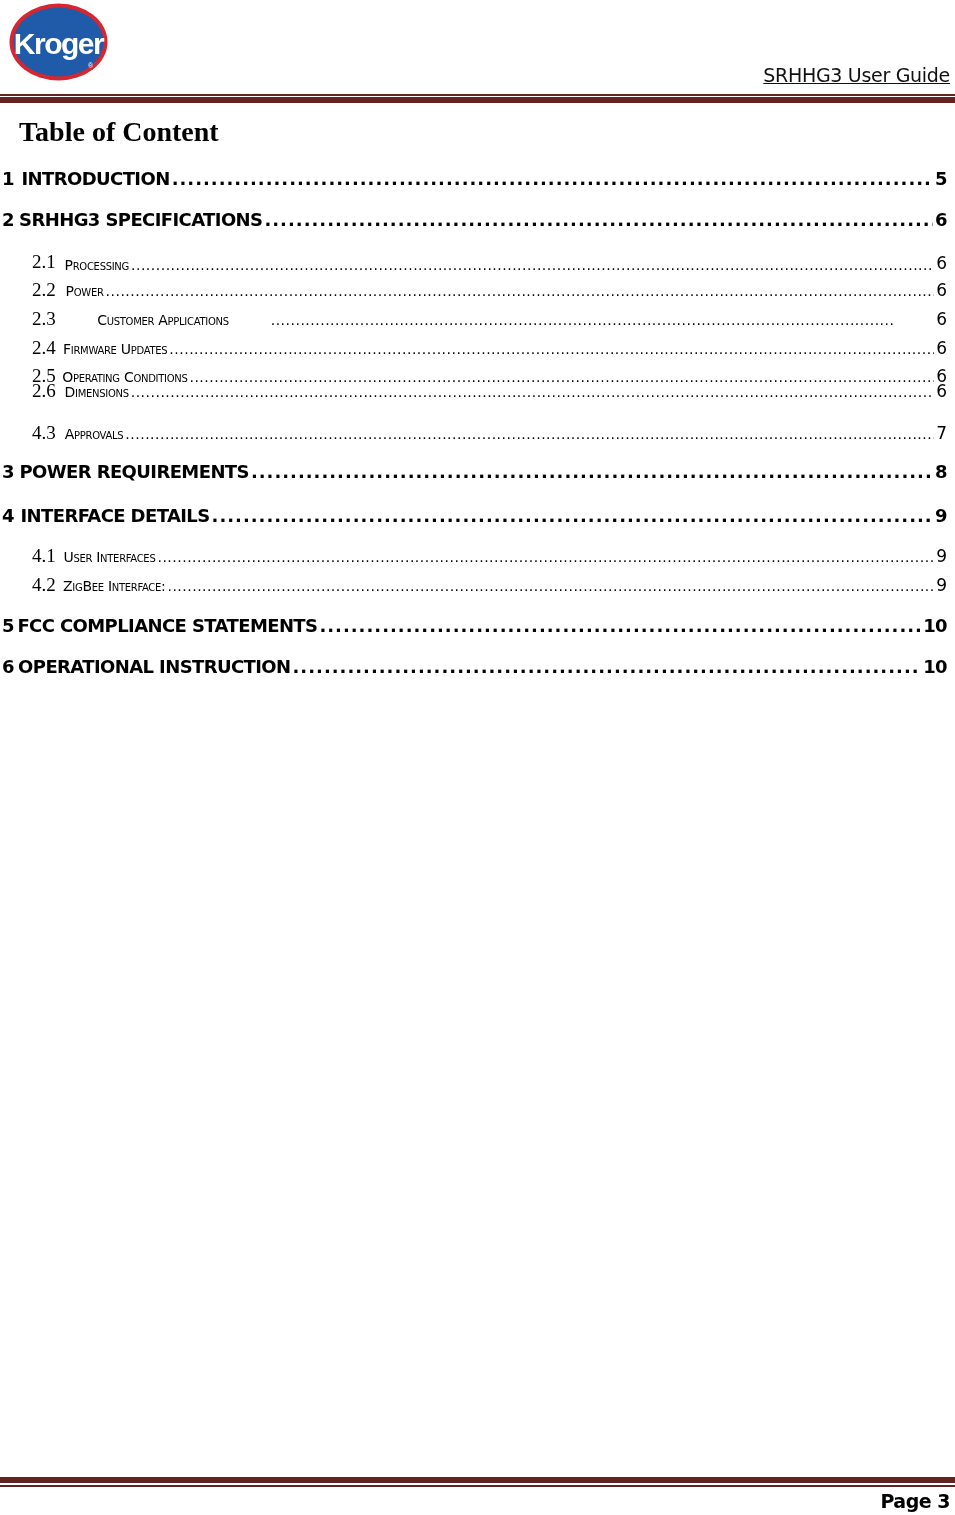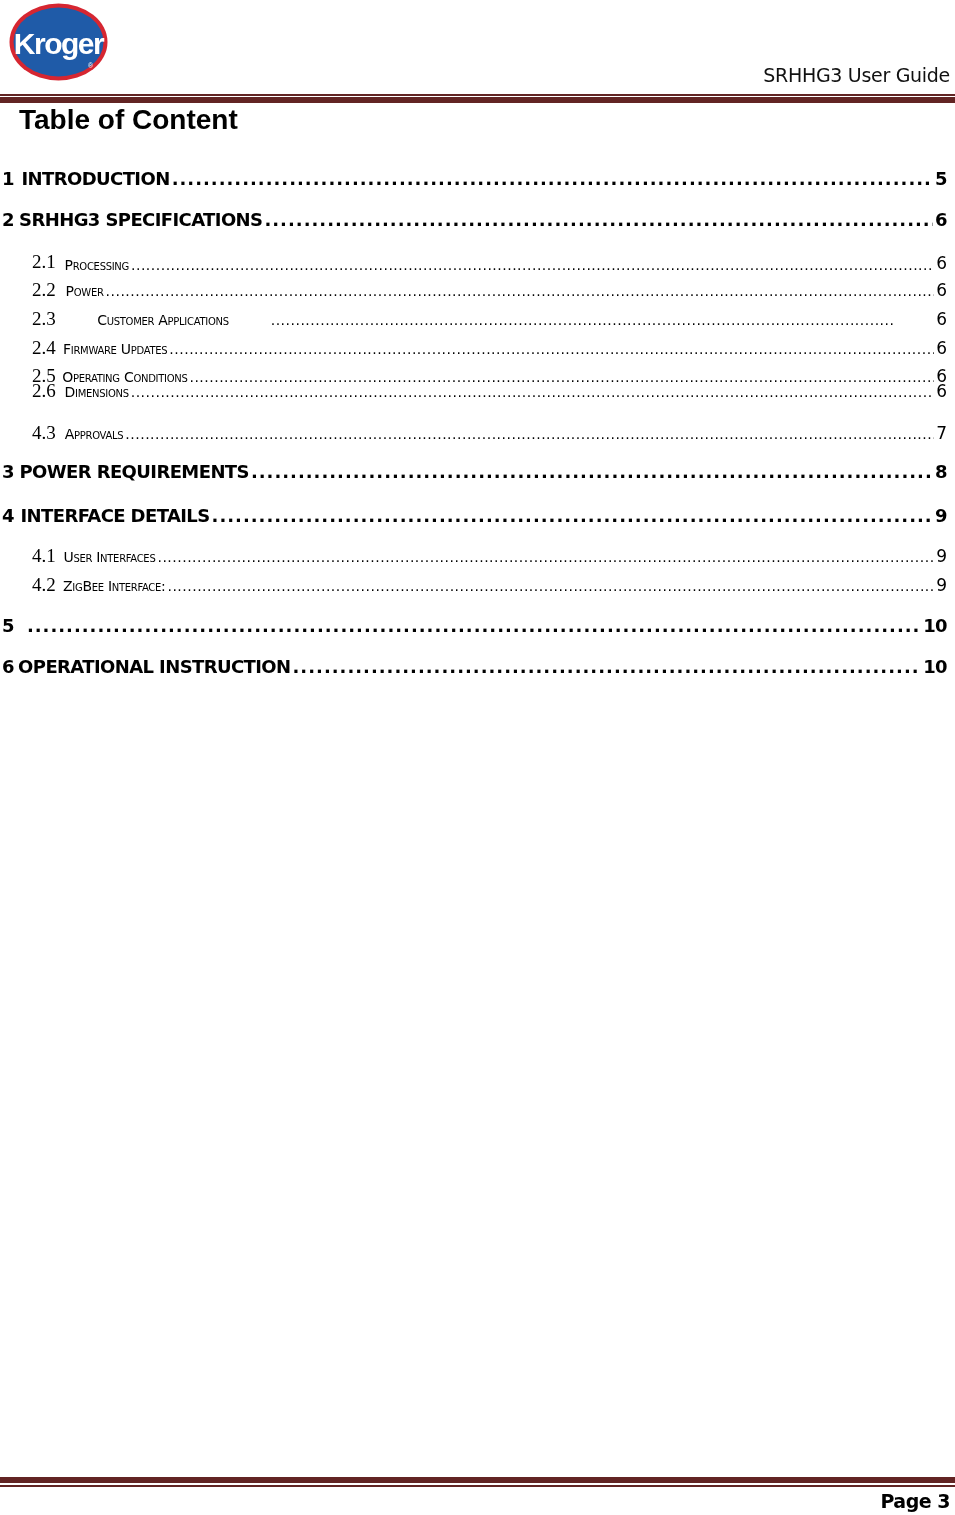--- a/index.html
+++ b/index.html
@@ -5,7 +5,7 @@
   html, body { margin:0; padding:0; background:#ffffff; }
   body { width:955px; height:1515px; position:relative; overflow:hidden; font-family:"Liberation Sans", sans-serif; color:#000; }
   .logo { position:absolute; left:8px; top:2px; width:101px; height:80px; }
-  .header-title { position:absolute; right:5px; top:64px; font-family:"DejaVu Sans", sans-serif; font-size:19px; color:#111; letter-spacing:-0.3px; }
+  .header-title { position:absolute; right:5px; top:64px; font-family:"DejaVu Sans", sans-serif; font-size:19px; color:#111; letter-spacing:-0.3px;text-decoration:underline; }
   .rule-thin-top { position:absolute; left:0; right:0; top:94px; height:2px; background:#622423; }
   .rule-thick-top { position:absolute; left:0; right:0; top:97px; height:6px; background:#622423; }
   .toc-title { position:absolute; left:19px; top:104px; font-family:Liberation Sans, sans-serif; font-weight:bold; font-size:28px; }

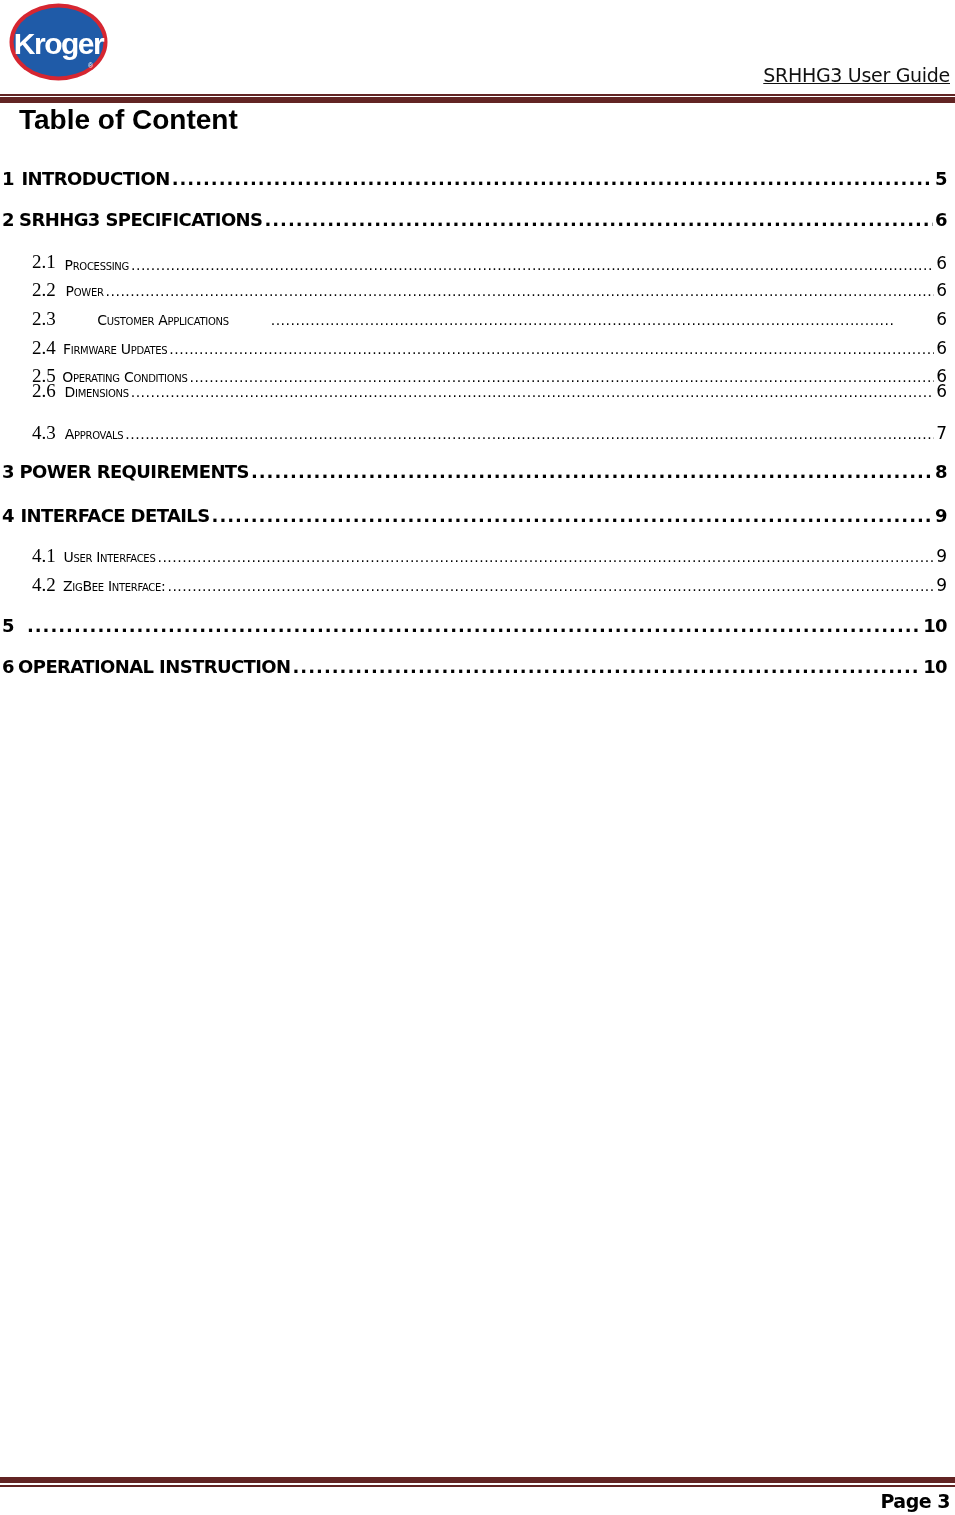--- a/index.html
+++ b/index.html
@@ -8,7 +8,7 @@
   .header-title { position:absolute; right:5px; top:64px; font-family:"DejaVu Sans", sans-serif; font-size:19px; color:#111; letter-spacing:-0.3px;text-decoration:underline; }
   .rule-thin-top { position:absolute; left:0; right:0; top:94px; height:2px; background:#622423; }
   .rule-thick-top { position:absolute; left:0; right:0; top:97px; height:6px; background:#622423; }
-  .toc-title { position:absolute; left:19px; top:104px; font-family:Liberation Sans, sans-serif; font-weight:bold; font-size:28px; }
+  .toc-title { position:absolute; left:19px; top:116px; font-family:Liberation Serif, serif; font-weight:bold; font-size:28px; }
   .toc { position:absolute; left:0; right:4px; top:0; }
   .row { position:absolute; left:0; right:4px; display:flex; align-items:baseline; white-space:nowrap; overflow:hidden; }
   .row.l1 { font-family:"DejaVu Sans", sans-serif; font-weight:bold; font-size:18px; letter-spacing:-0.6px; }

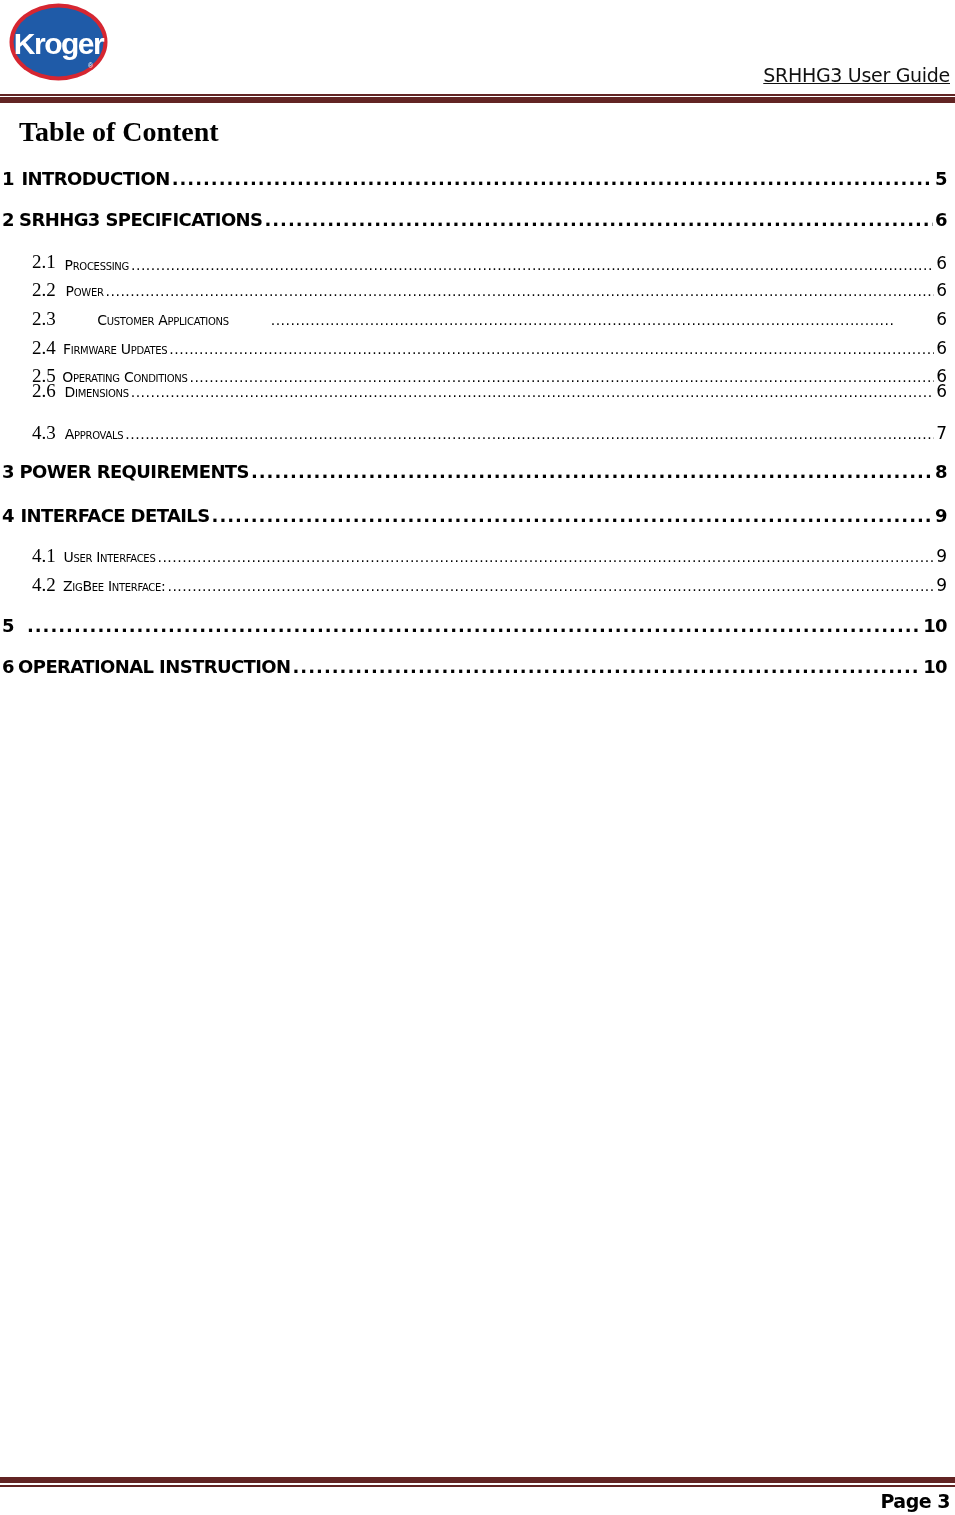--- a/index.html
+++ b/index.html
@@ -126,6 +126,7 @@
   </div>
   <div class="row l1" style="top:615px;">
     <span class="num">5</span>
+    <span class="label">FCC COMPLIANCE STATEMENTS</span>
     <span class="leader"></span>
     <span class="page">10</span>
   </div>

